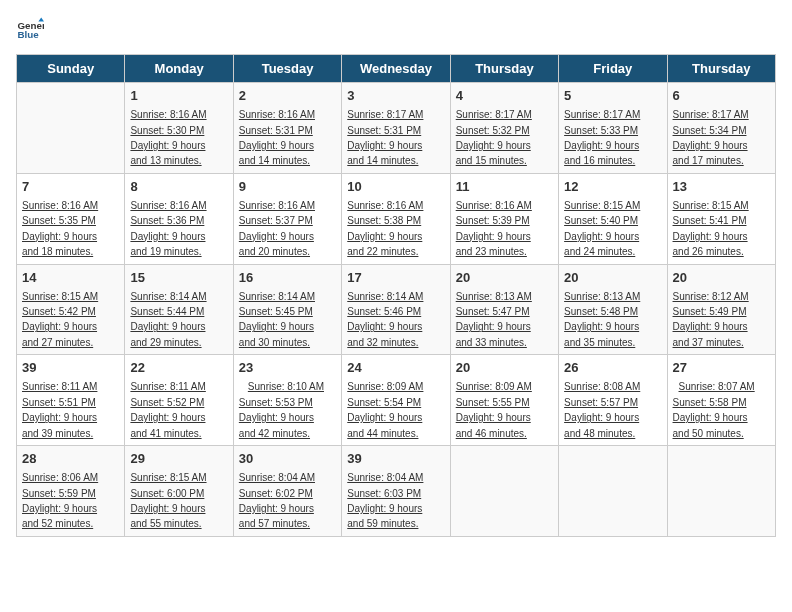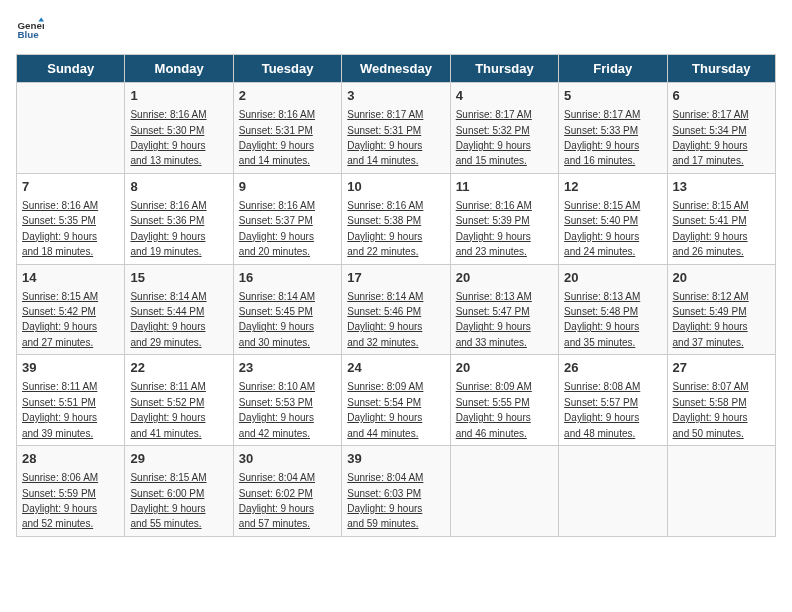--- a/index.html
+++ b/index.html
@@ -208,7 +208,7 @@
 Sunset: 5:52 PM
 Daylight: 9 hours
 and 41 minutes.</span></td>
-        <td><span class="day-number">23</span><span class="day-info" style="white-space: pre-line;">Sunrise: 8:10 AM
+        <td><span class="day-number">23</span><span class="day-info" style="white-space: pre-line; margin-left: 9px;">Sunrise: 8:10 AM
 Sunset: 5:53 PM
 Daylight: 9 hours
 and 42 minutes.</span></td>

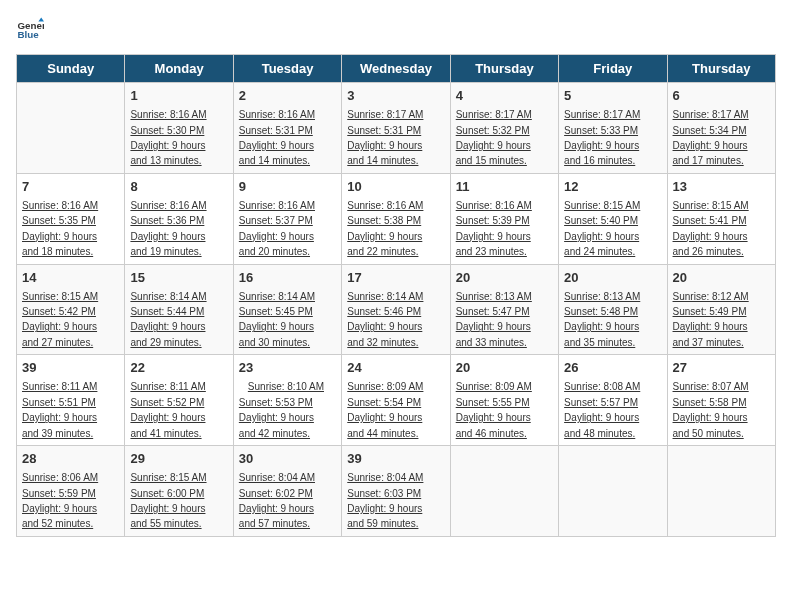--- a/index.html
+++ b/index.html
@@ -224,7 +224,7 @@
 Sunset: 5:57 PM
 Daylight: 9 hours
 and 48 minutes.</span></td>
-        <td><span class="day-number">27</span><span class="day-info" style="white-space: pre-line;">Sunrise: 8:07 AM
+        <td><span class="day-number">27</span><span class="day-info" style="white-space: pre-line; margin-left: 6px;">Sunrise: 8:07 AM
 Sunset: 5:58 PM
 Daylight: 9 hours
 and 50 minutes.</span></td>

